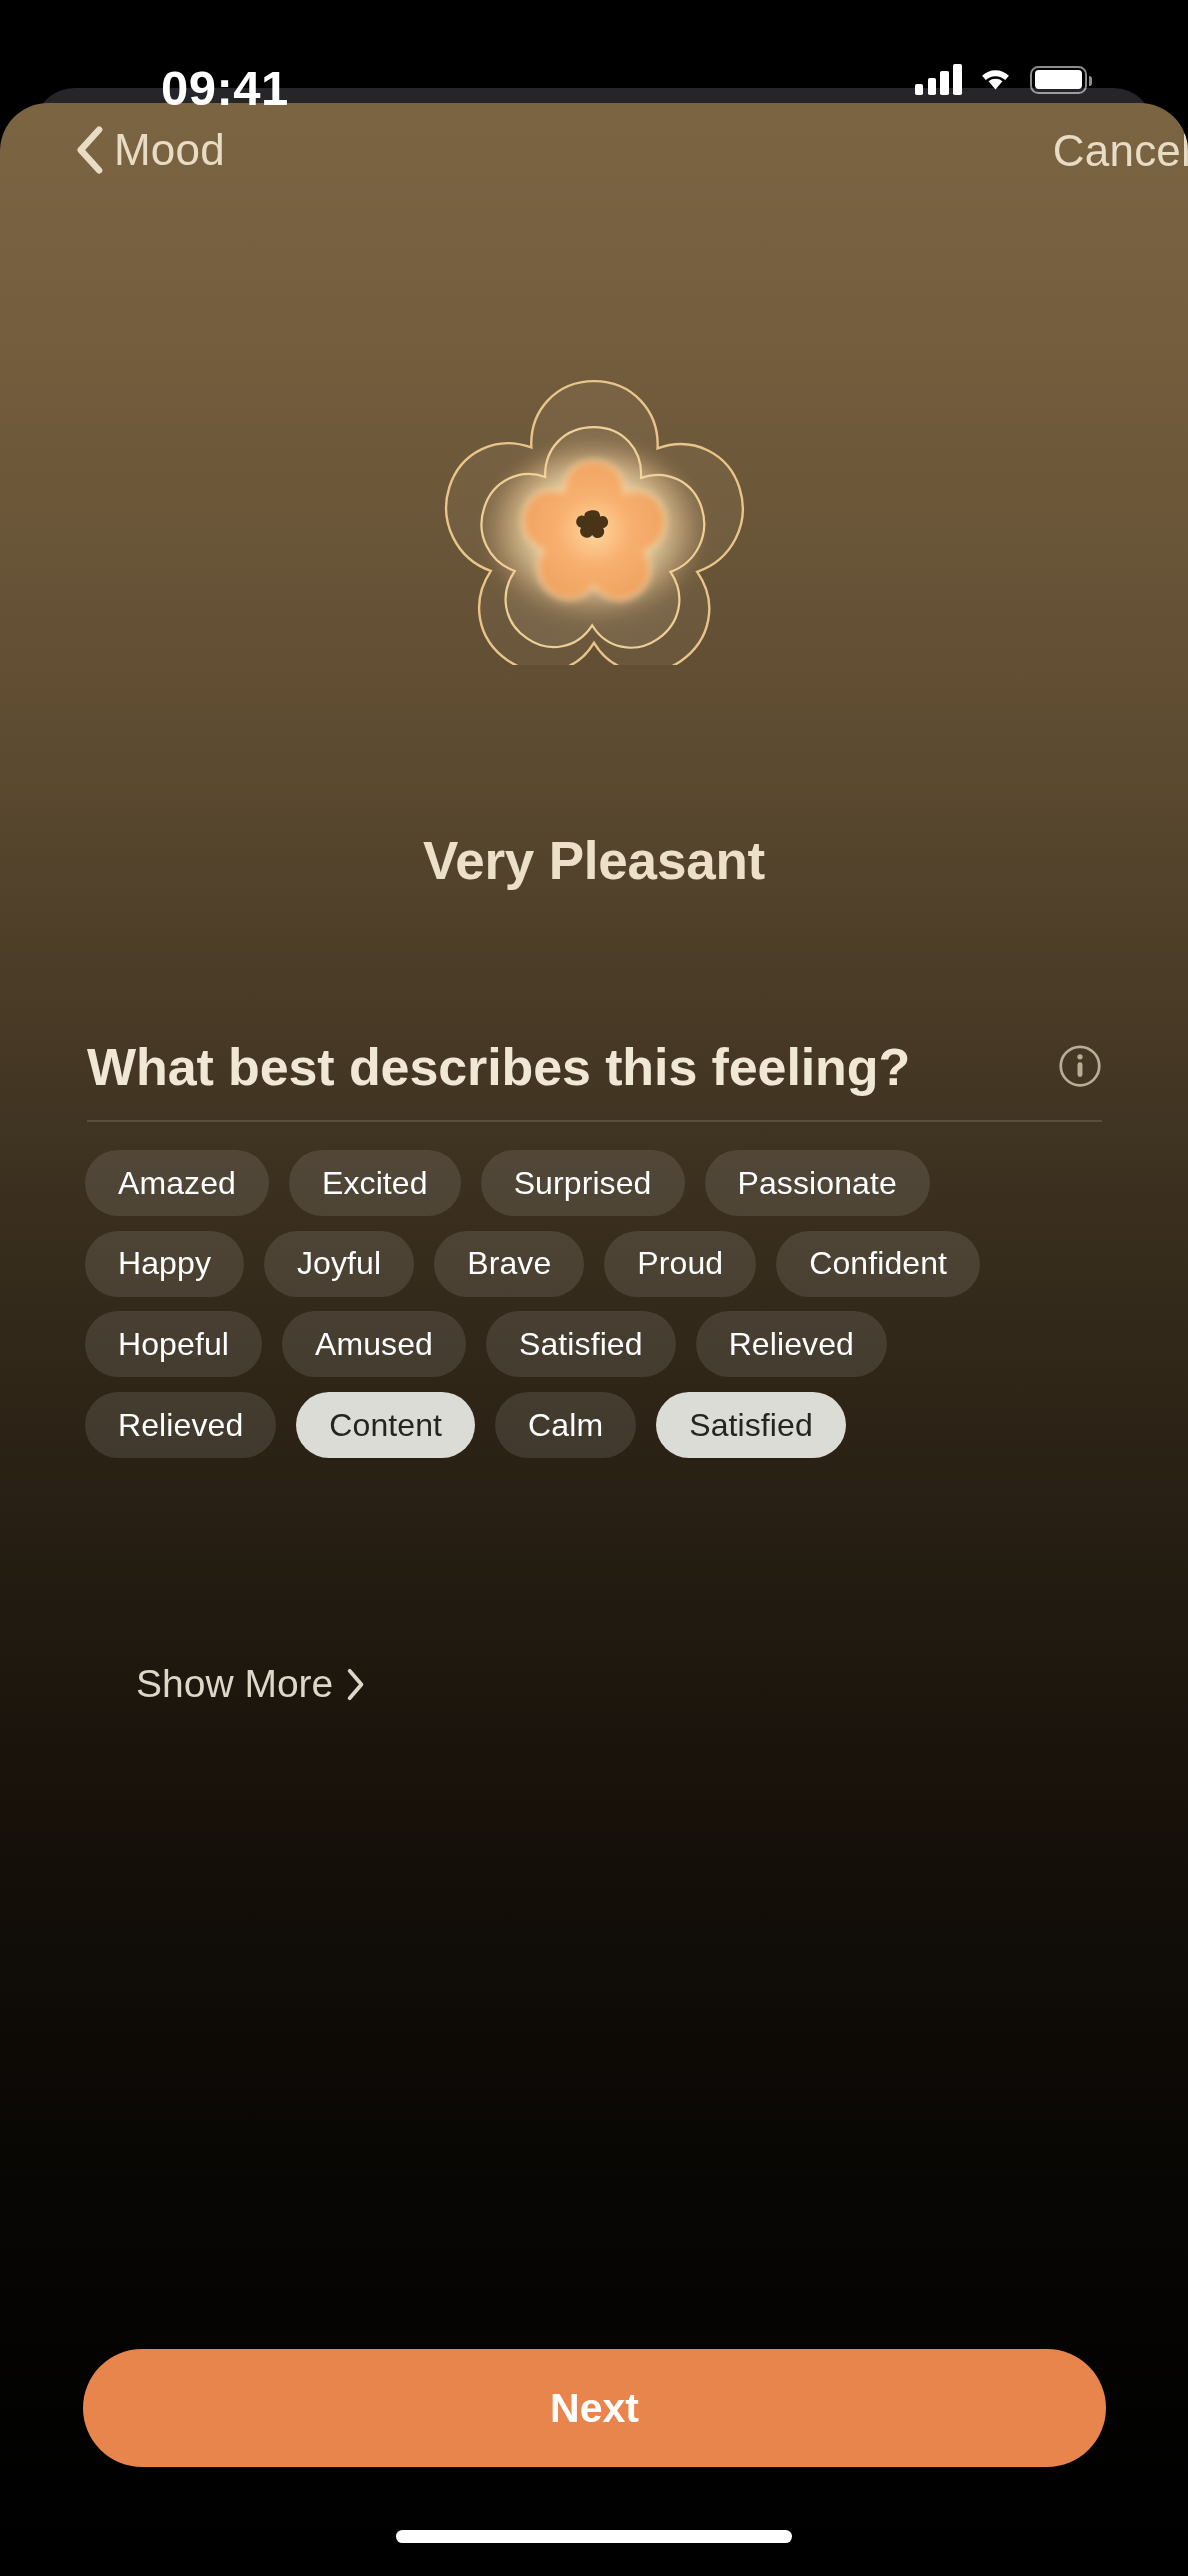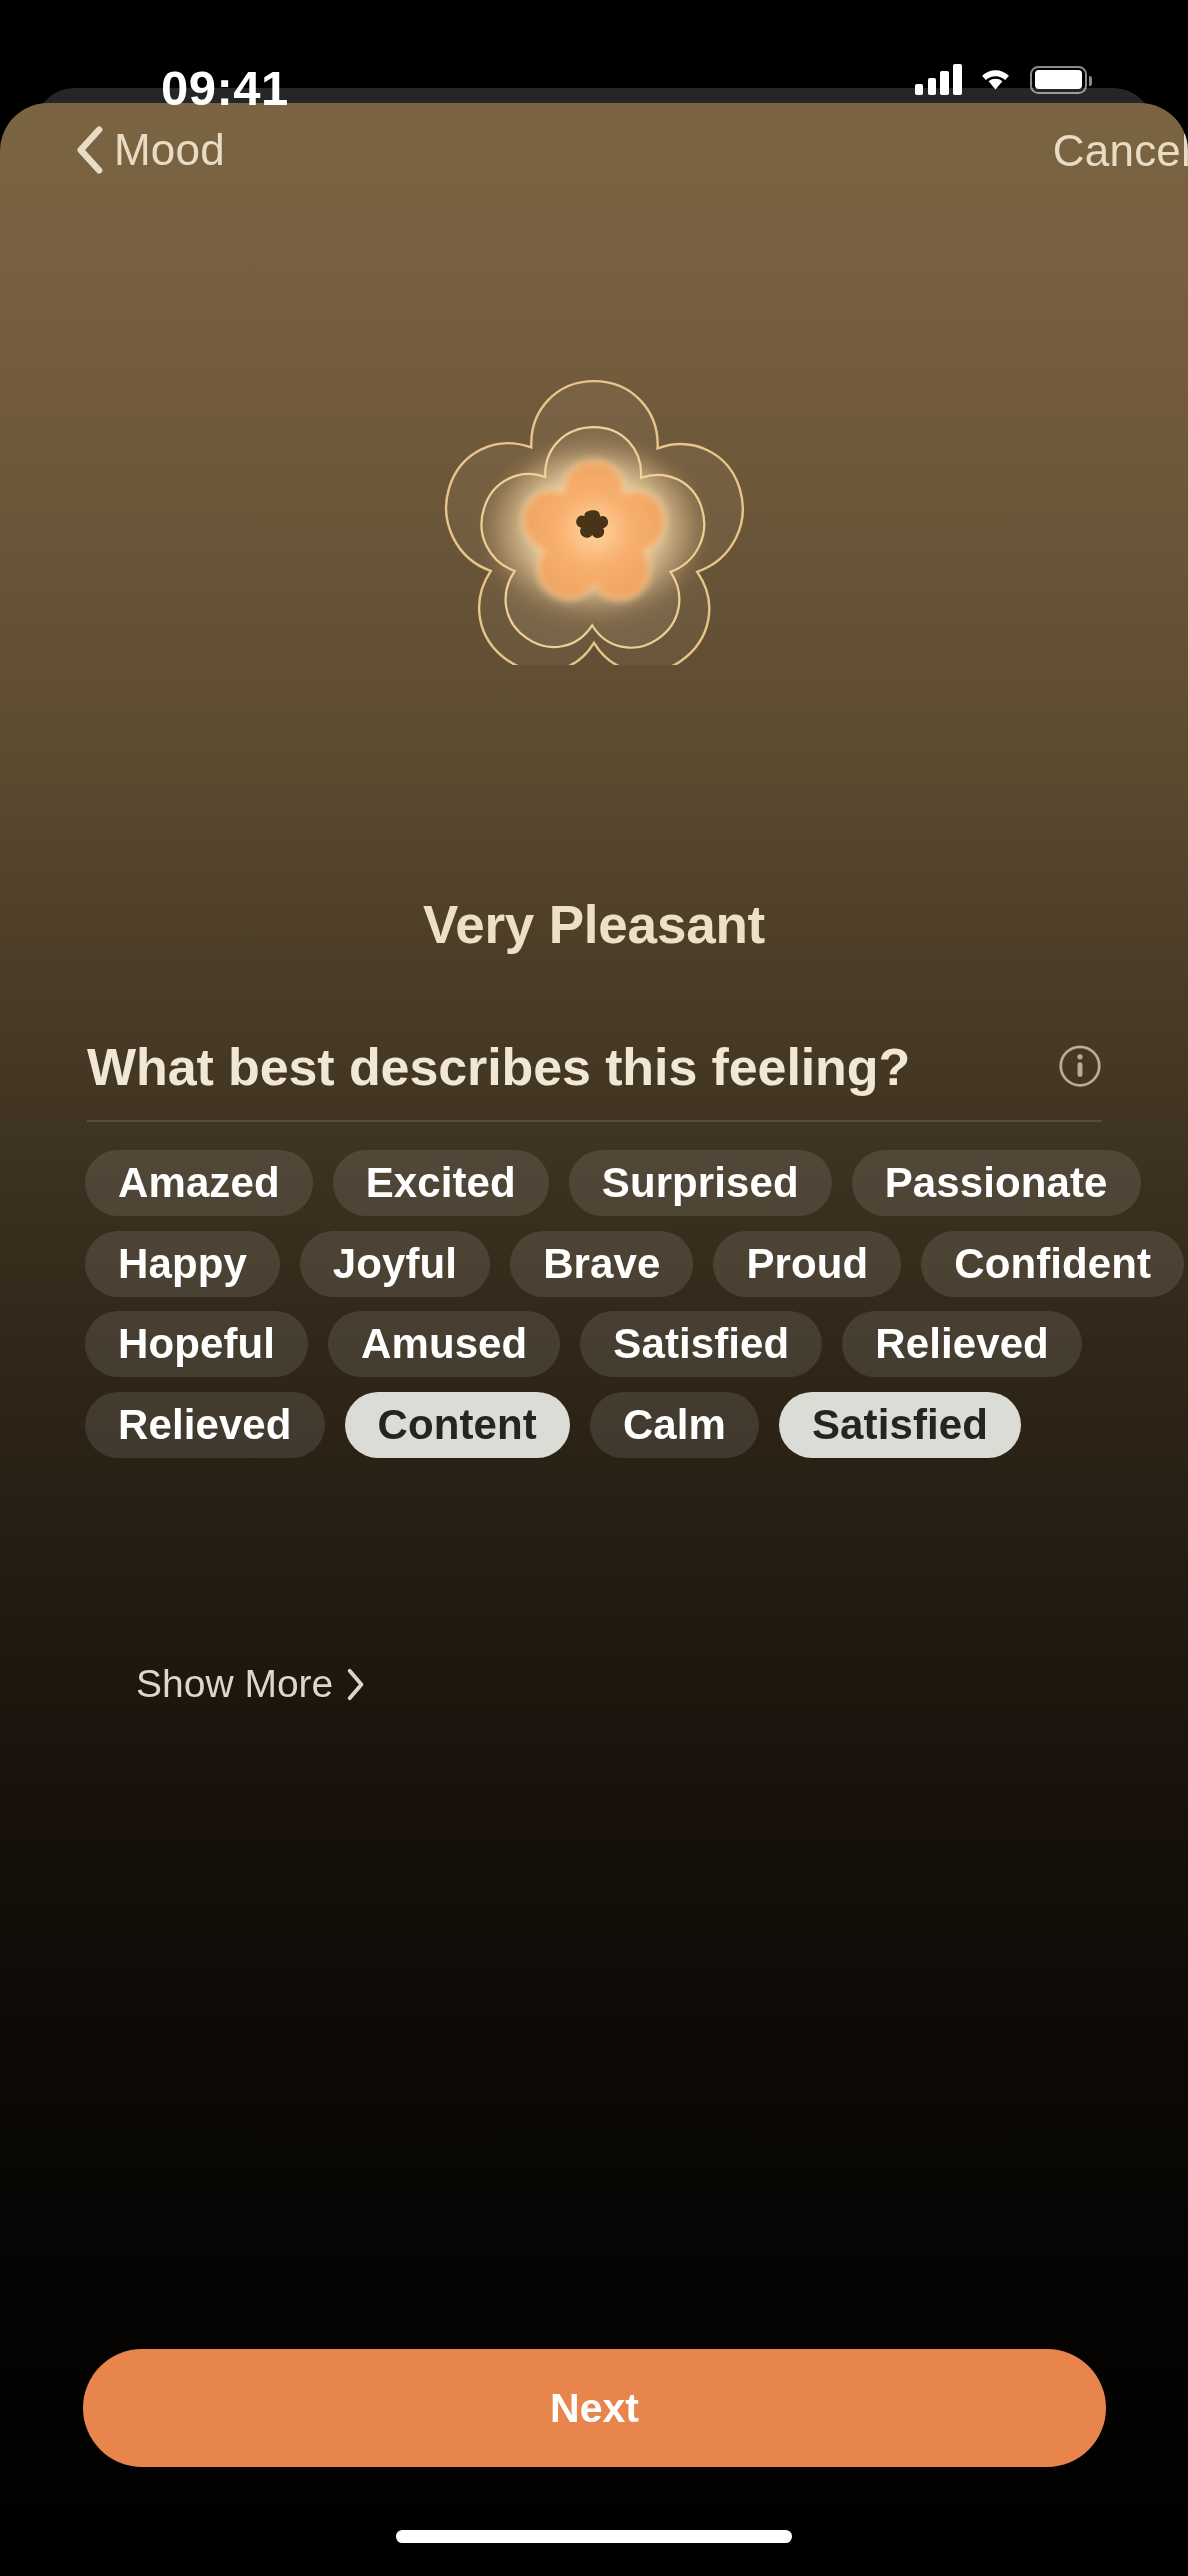--- a/index.html
+++ b/index.html
@@ -116,7 +116,7 @@
 
   
   #mood-title {
-    position:absolute; left:0; top:791px;
+    position:absolute; left:0; top:727px;
     width:1188px; text-align:center;
     font-size:53px; font-weight:700; color:#ece0c8;
     letter-spacing:-0.2px;

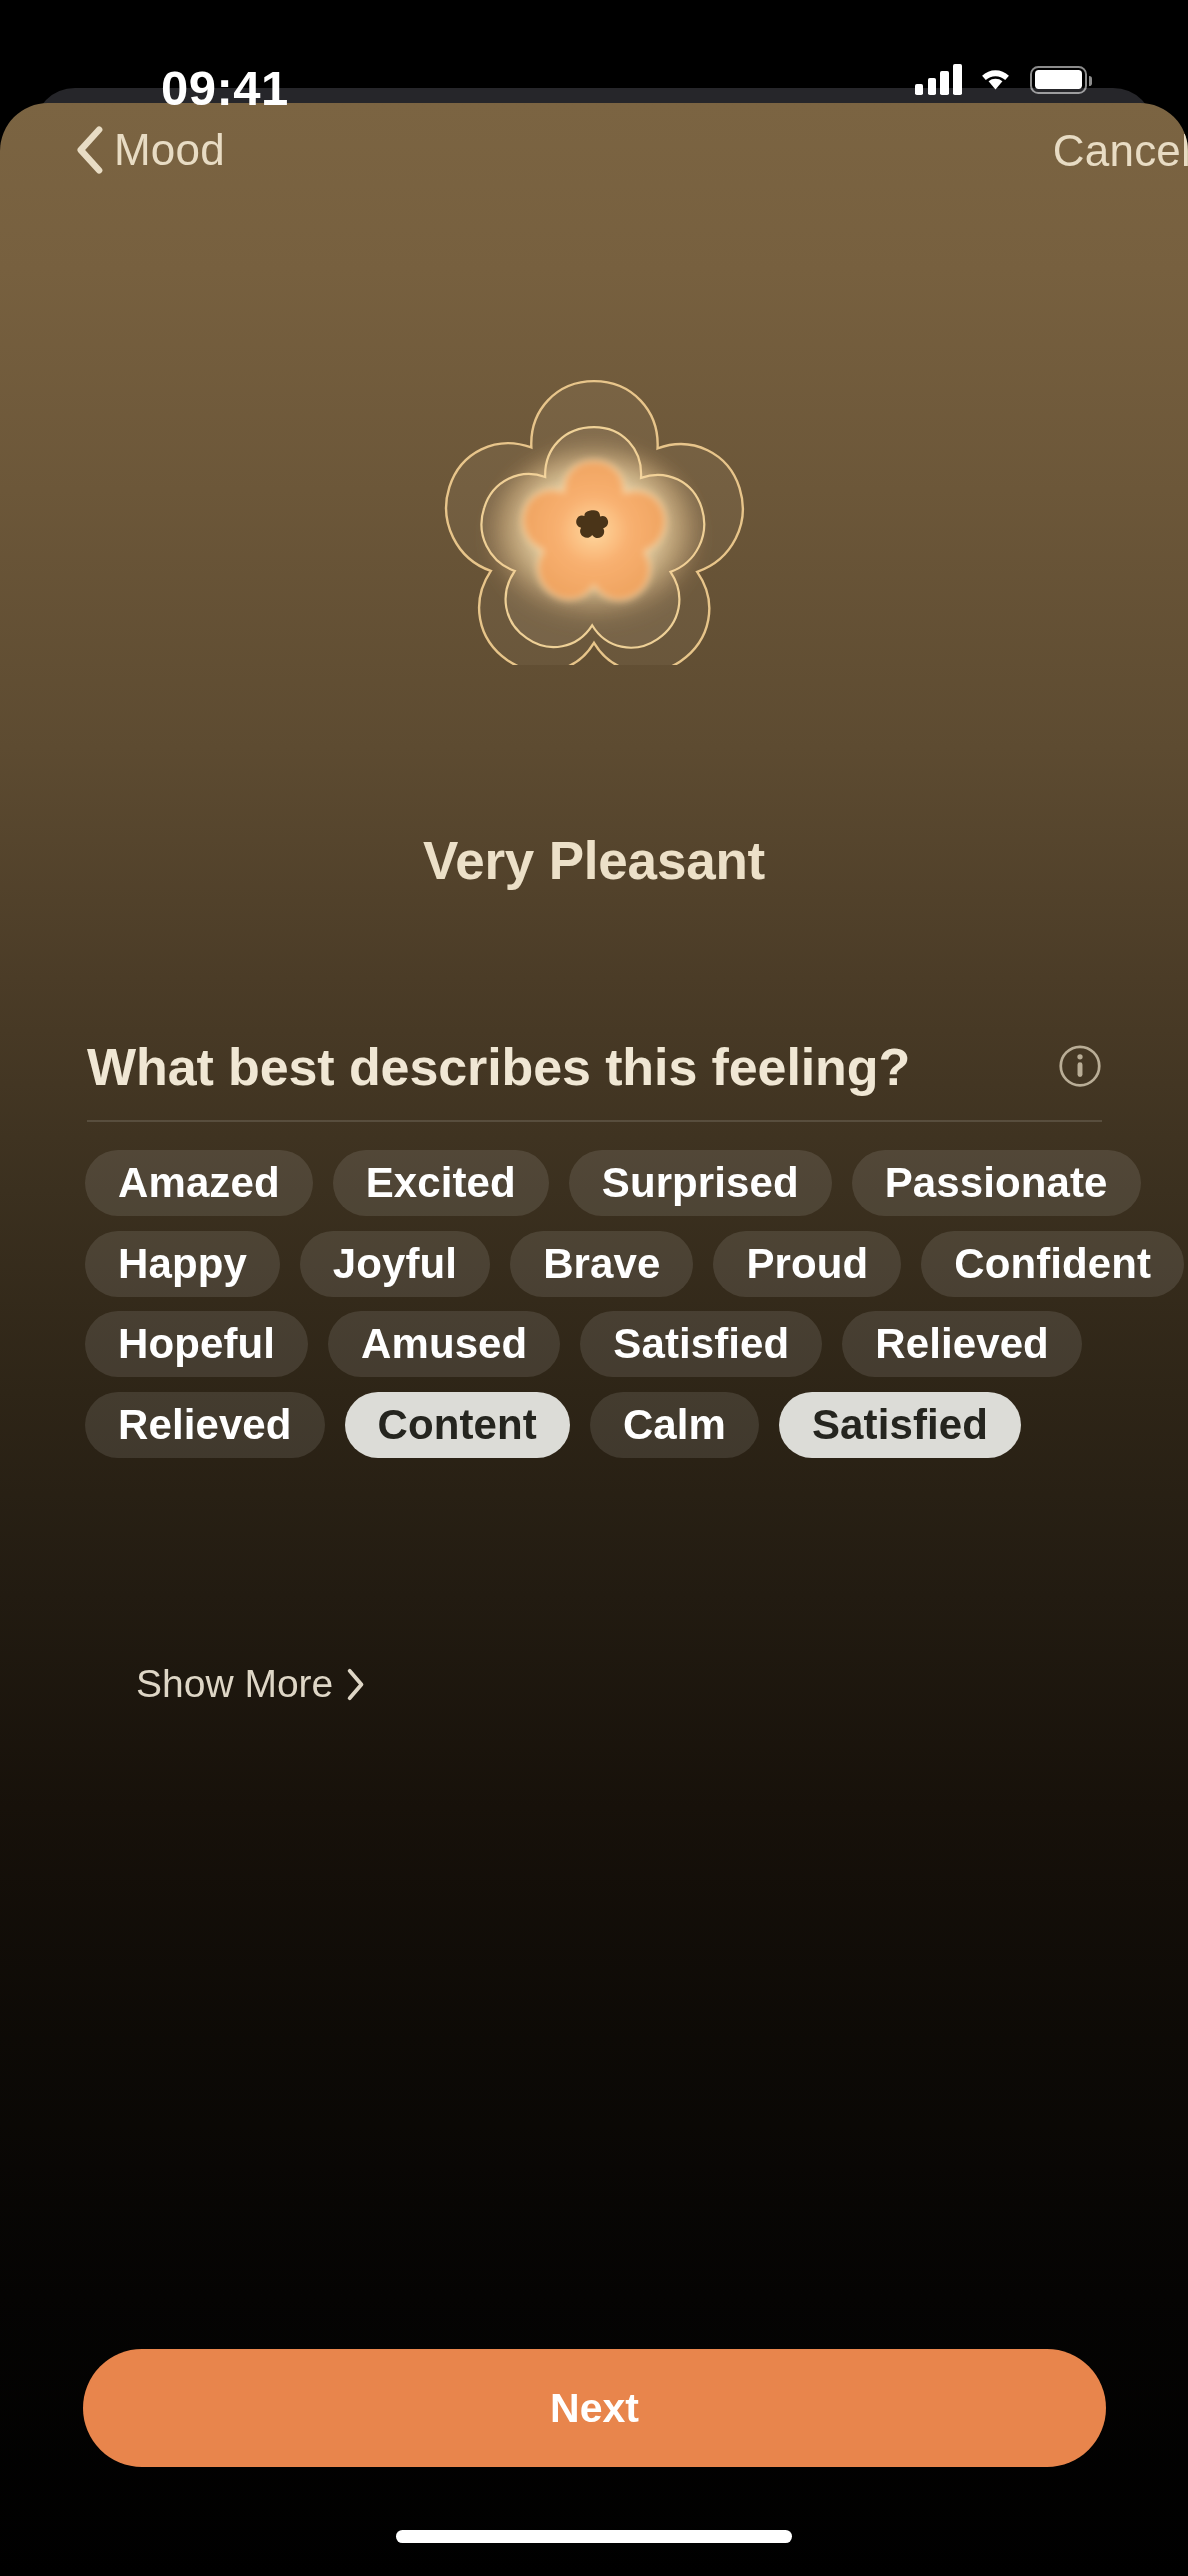--- a/index.html
+++ b/index.html
@@ -156,13 +156,12 @@
     padding:0 33px;
     border-radius:33px;
     display:flex; align-items:center; justify-content:center;
-    font-size:42px;
+    font-size:32px;
     color:#ffffff;
     background:rgba(255,255,255,0.105);
     white-space:nowrap;
     cursor:pointer;
     letter-spacing:0.1px;
-    font-weight:bold;
   }
   .chip.selected {
     background:#dcdcd7;

